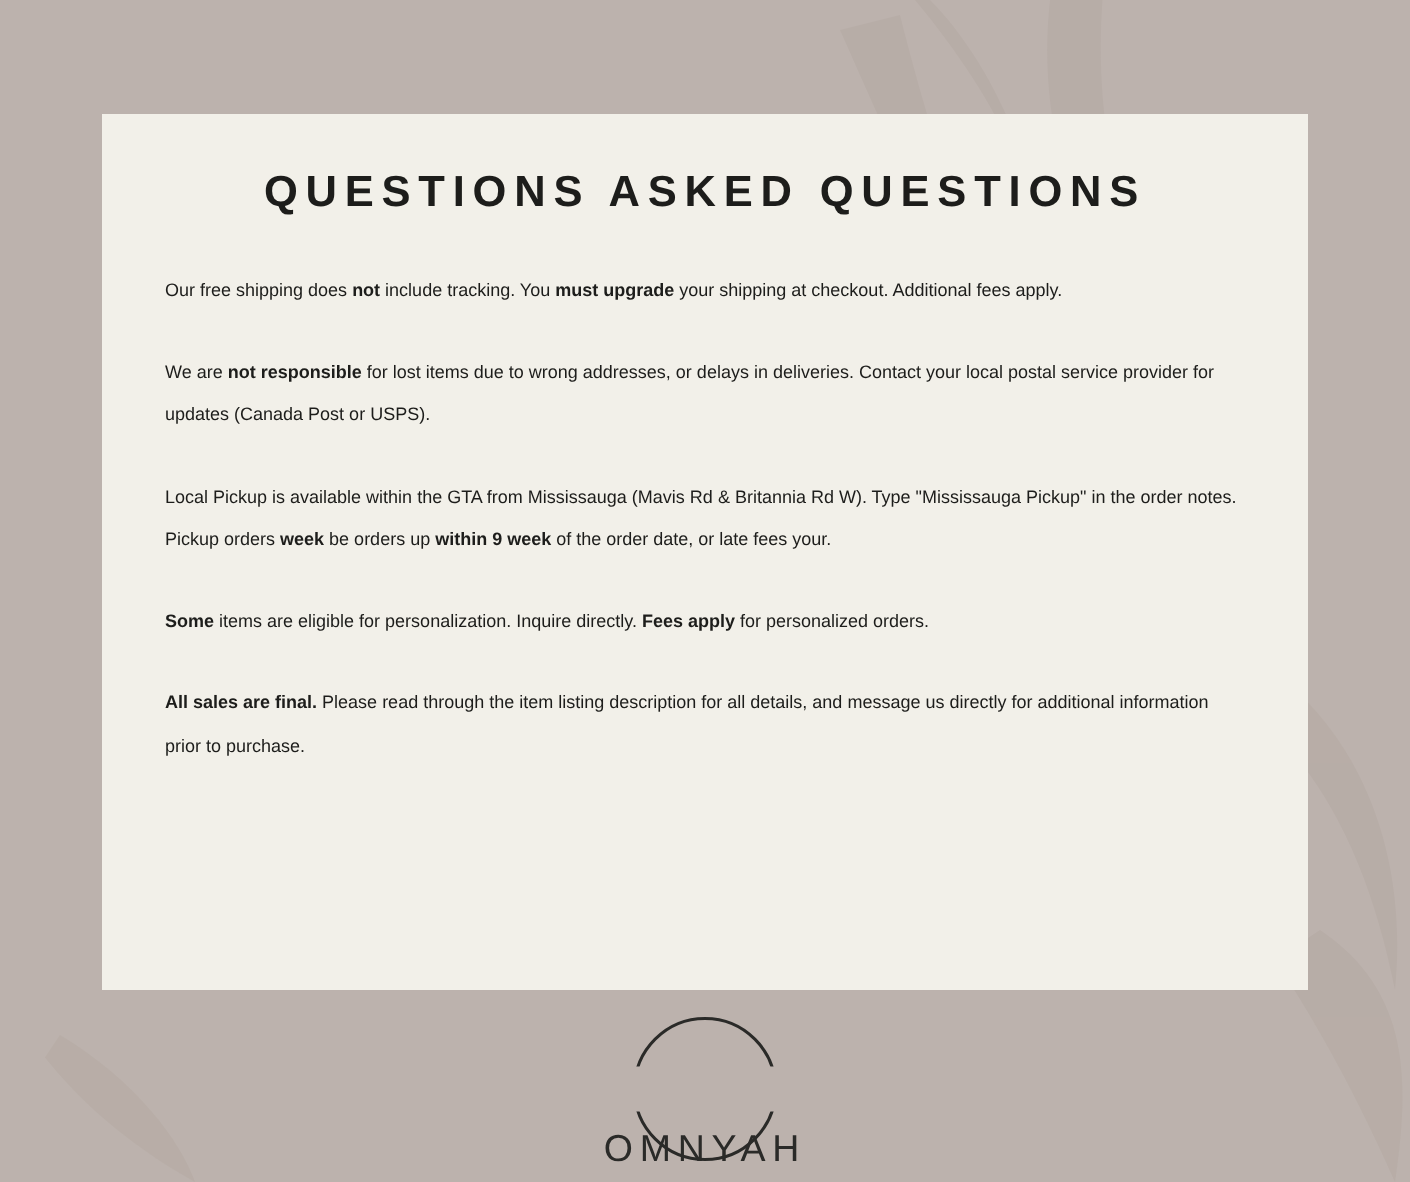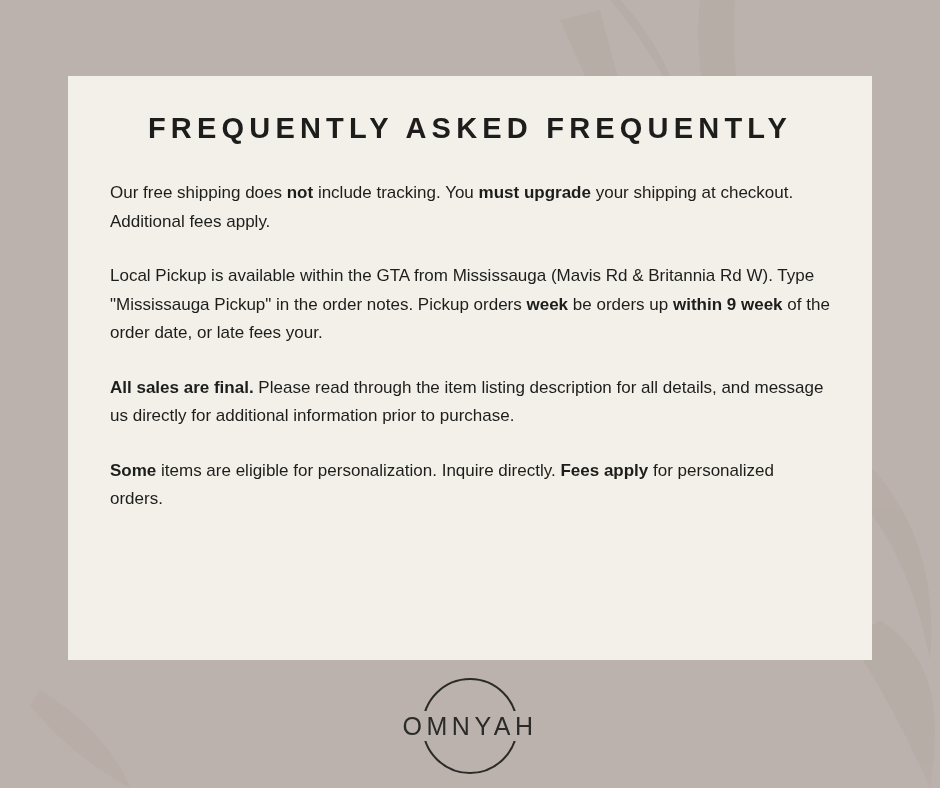--- a/index.html
+++ b/index.html
@@ -126,7 +126,7 @@
 </svg>
 
 <div class="card">
-  <h1 class="faq-title">FREQUENTLY ASKED FREQUENTLY</h1>
+  <h1 class="faq-title">QUESTIONS ASKED QUESTIONS</h1>
   <ul class="faq-list">
     <li class="faq-item"><span>Our free shipping does </span><b>not</b><span> include tracking. You </span><b>must upgrade</b><span> your shipping at checkout. Additional fees apply.</span></li>
     <li class="faq-item"><span>Local Pickup is available within the GTA from Mississauga (Mavis Rd &amp; Britannia Rd W). Type "Mississauga Pickup" in the order notes. Pickup orders </span><b>week</b><span> be orders up </span><b>within 9 week</b><span> of the order date, or late fees your.</span></li>

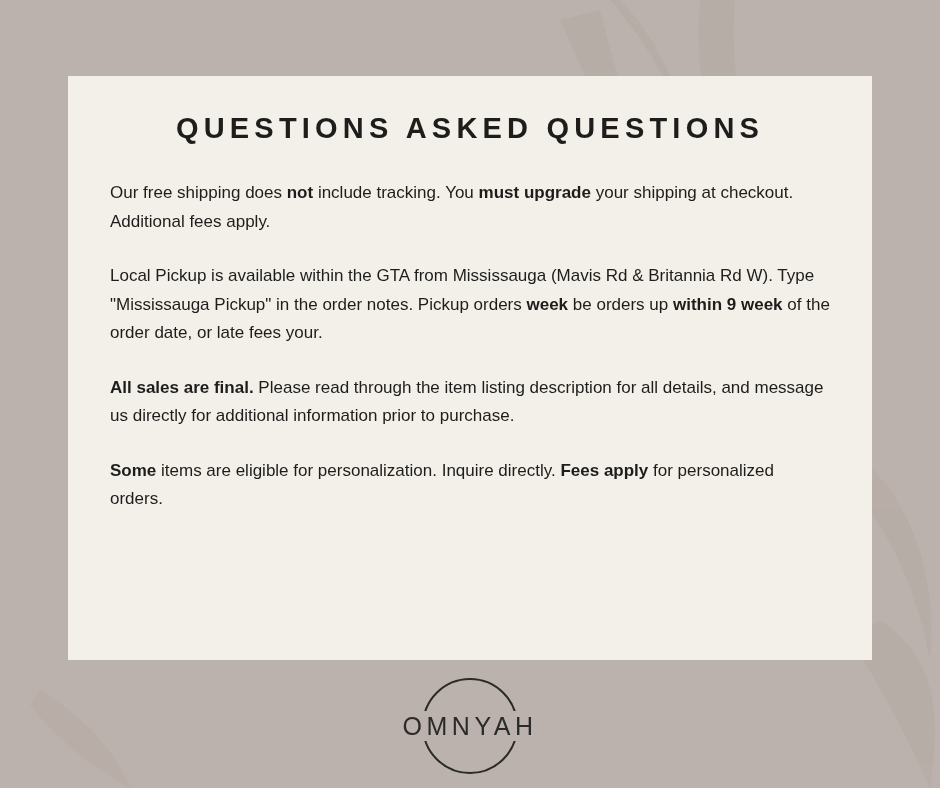--- a/index.html
+++ b/index.html
@@ -51,7 +51,7 @@
   }
 
   .faq-item {
-    font-size: 17px;
+    font-size: 12px;
     line-height: 28.5px;
     color: #1d1d1b;
     margin-bottom: 26px;

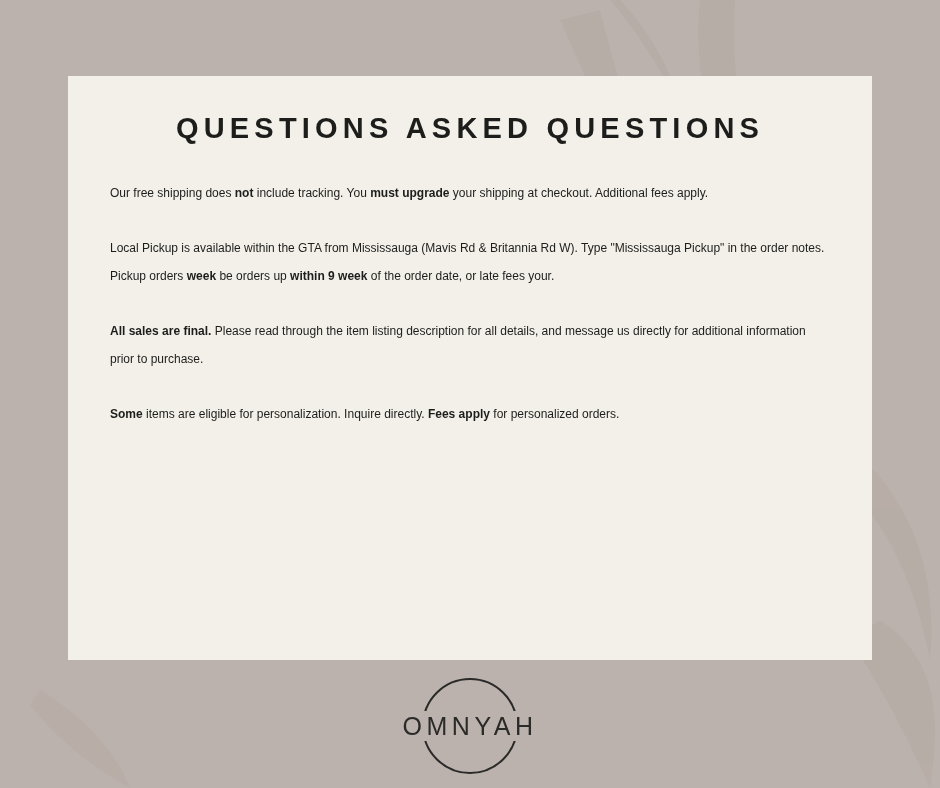--- a/index.html
+++ b/index.html
@@ -129,6 +129,7 @@
   <h1 class="faq-title">QUESTIONS ASKED QUESTIONS</h1>
   <ul class="faq-list">
     <li class="faq-item"><span>Our free shipping does </span><b>not</b><span> include tracking. You </span><b>must upgrade</b><span> your shipping at checkout. Additional fees apply.</span></li>
+    <li class="faq-item"><span>We are </span><b>not responsible</b><span> for lost items due to wrong addresses, or delays in deliveries. Contact your local postal service provider for updates (Canada Post or USPS).</span></li>
     <li class="faq-item"><span>Local Pickup is available within the GTA from Mississauga (Mavis Rd &amp; Britannia Rd W). Type "Mississauga Pickup" in the order notes. Pickup orders </span><b>week</b><span> be orders up </span><b>within 9 week</b><span> of the order date, or late fees your.</span></li>
     <li class="faq-item"><b>All sales are final.</b><span> Please read through the item listing description for all details, and message us directly for additional information prior to purchase.</span></li>
     <li class="faq-item"><b>Some</b><span> items are eligible for personalization. Inquire directly. </span><b>Fees apply</b><span> for personalized orders.</span></li>

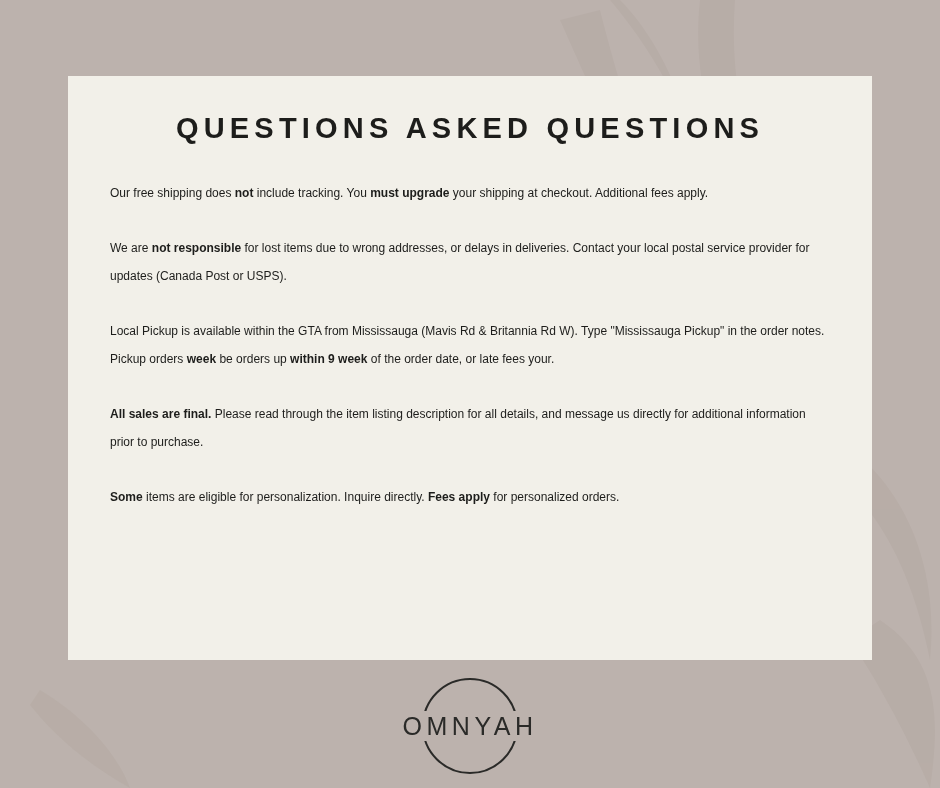--- a/index.html
+++ b/index.html
@@ -131,8 +131,8 @@
     <li class="faq-item"><span>Our free shipping does </span><b>not</b><span> include tracking. You </span><b>must upgrade</b><span> your shipping at checkout. Additional fees apply.</span></li>
     <li class="faq-item"><span>We are </span><b>not responsible</b><span> for lost items due to wrong addresses, or delays in deliveries. Contact your local postal service provider for updates (Canada Post or USPS).</span></li>
     <li class="faq-item"><span>Local Pickup is available within the GTA from Mississauga (Mavis Rd &amp; Britannia Rd W). Type "Mississauga Pickup" in the order notes. Pickup orders </span><b>week</b><span> be orders up </span><b>within 9 week</b><span> of the order date, or late fees your.</span></li>
+    <li class="faq-item"><b>Some</b><span> items are eligible for personalization. Inquire directly. </span><b>Fees apply</b><span> for personalized orders.</span></li>
     <li class="faq-item"><b>All sales are final.</b><span> Please read through the item listing description for all details, and message us directly for additional information prior to purchase.</span></li>
-    <li class="faq-item"><b>Some</b><span> items are eligible for personalization. Inquire directly. </span><b>Fees apply</b><span> for personalized orders.</span></li>
   </ul>
 </div>
 

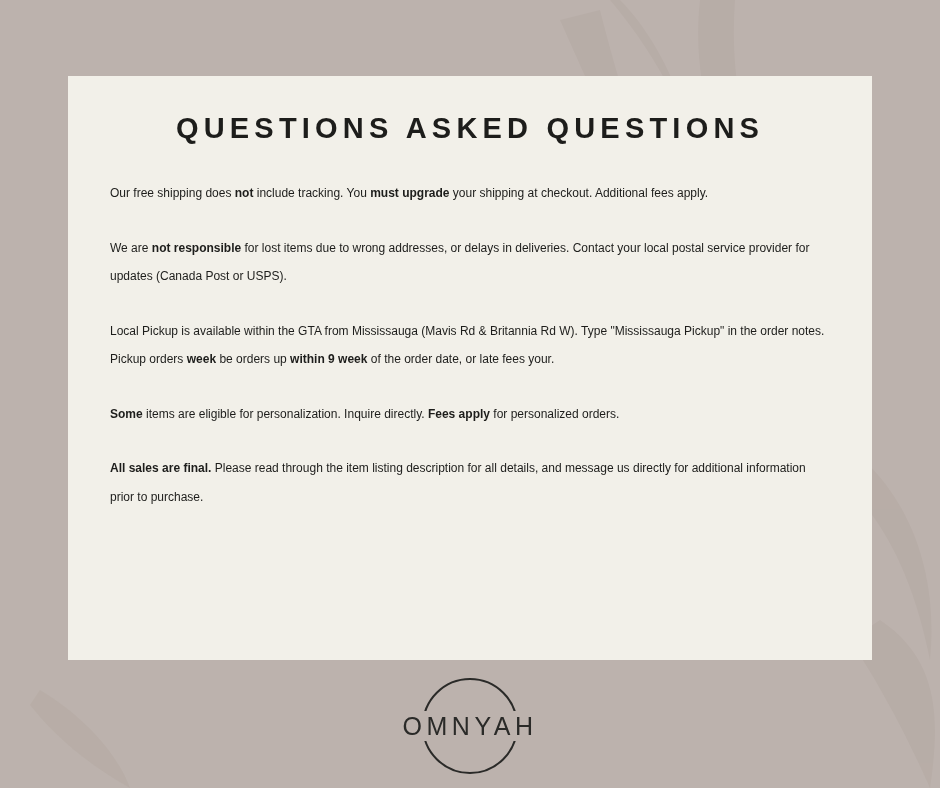--- a/index.html
+++ b/index.html
@@ -76,7 +76,7 @@
     width: 230px;
     height: 110px;
     display: flex;
-    align-items: center;
+    align-items: flex-end;
     justify-content: center;
   }
   .logo-ring {

